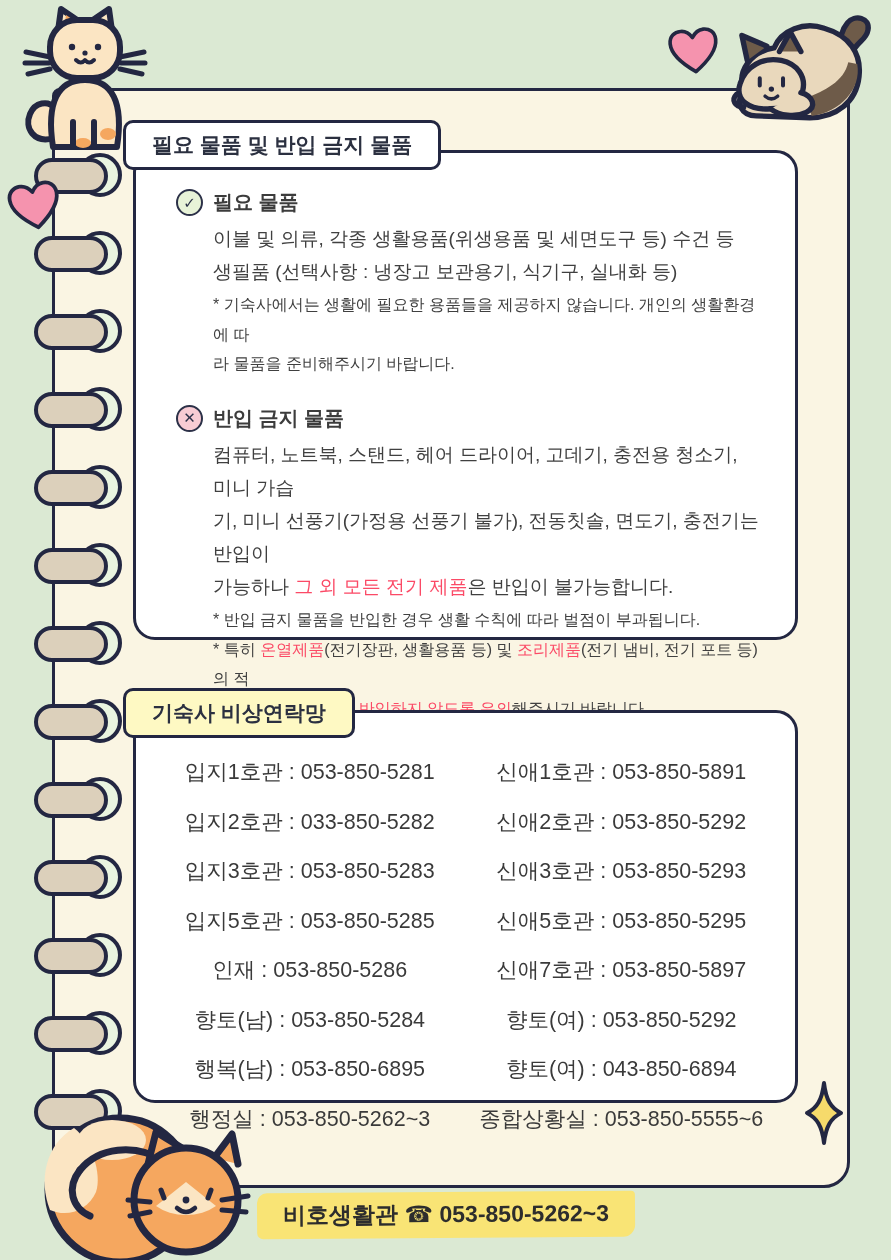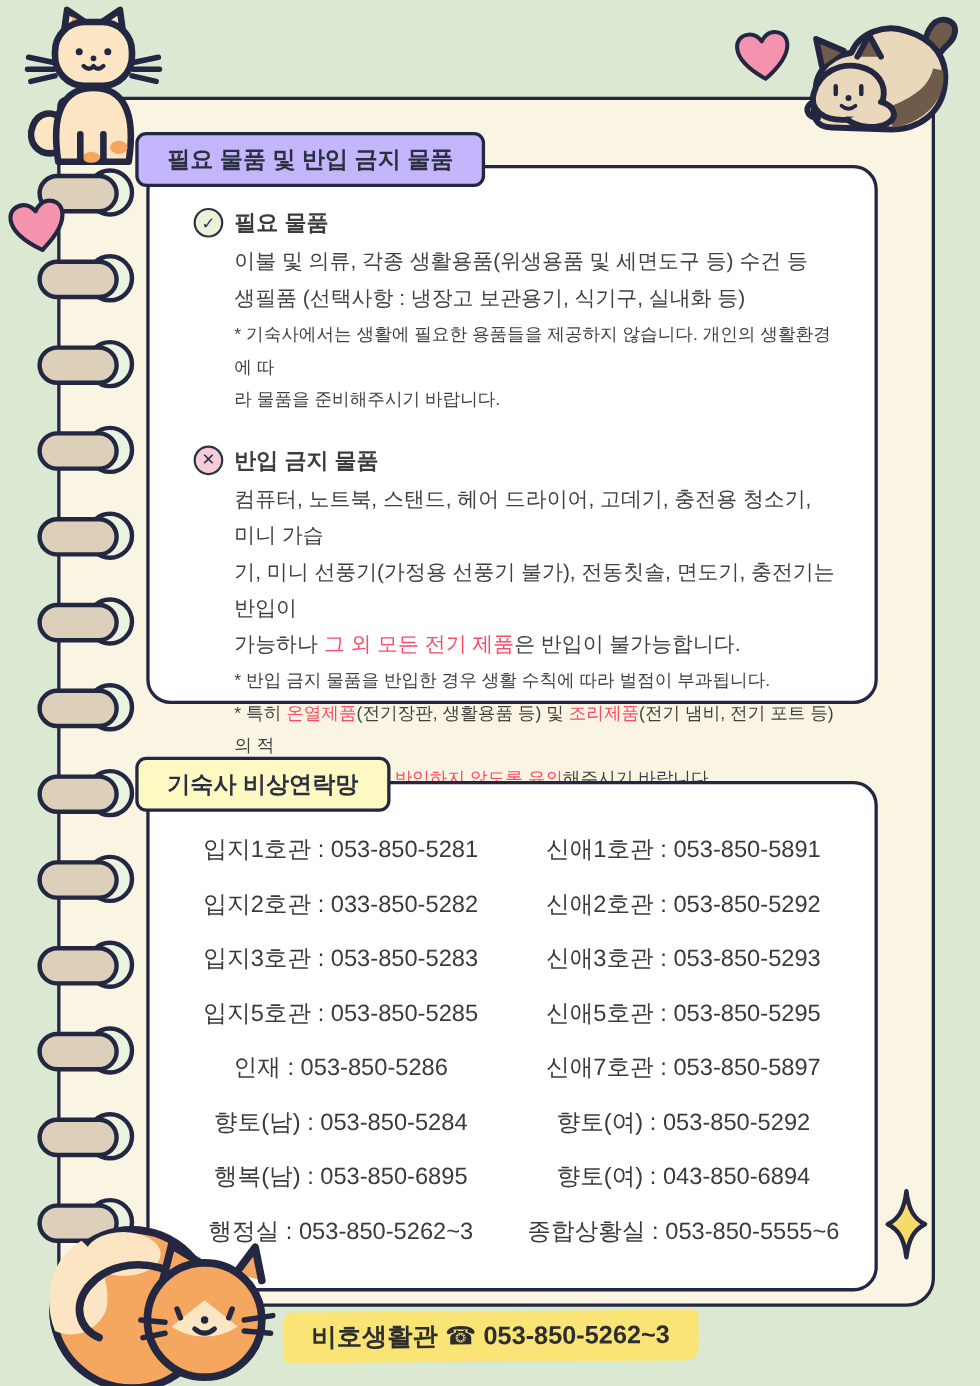--- a/index.html
+++ b/index.html
@@ -53,7 +53,7 @@
     font-size: 21px; font-weight: 700; color: #2b3040;
     z-index: 6; white-space: nowrap;
   }
-  .badge.items    { top: 120px; background: #c4b5fd; }
+  .badge.items    { top: 120px; background: #ffffff; }
   .badge.contacts { top: 688px; background: #fef9c3; }
   
   .card.items .inner { padding: 36px 34px 0 40px; }

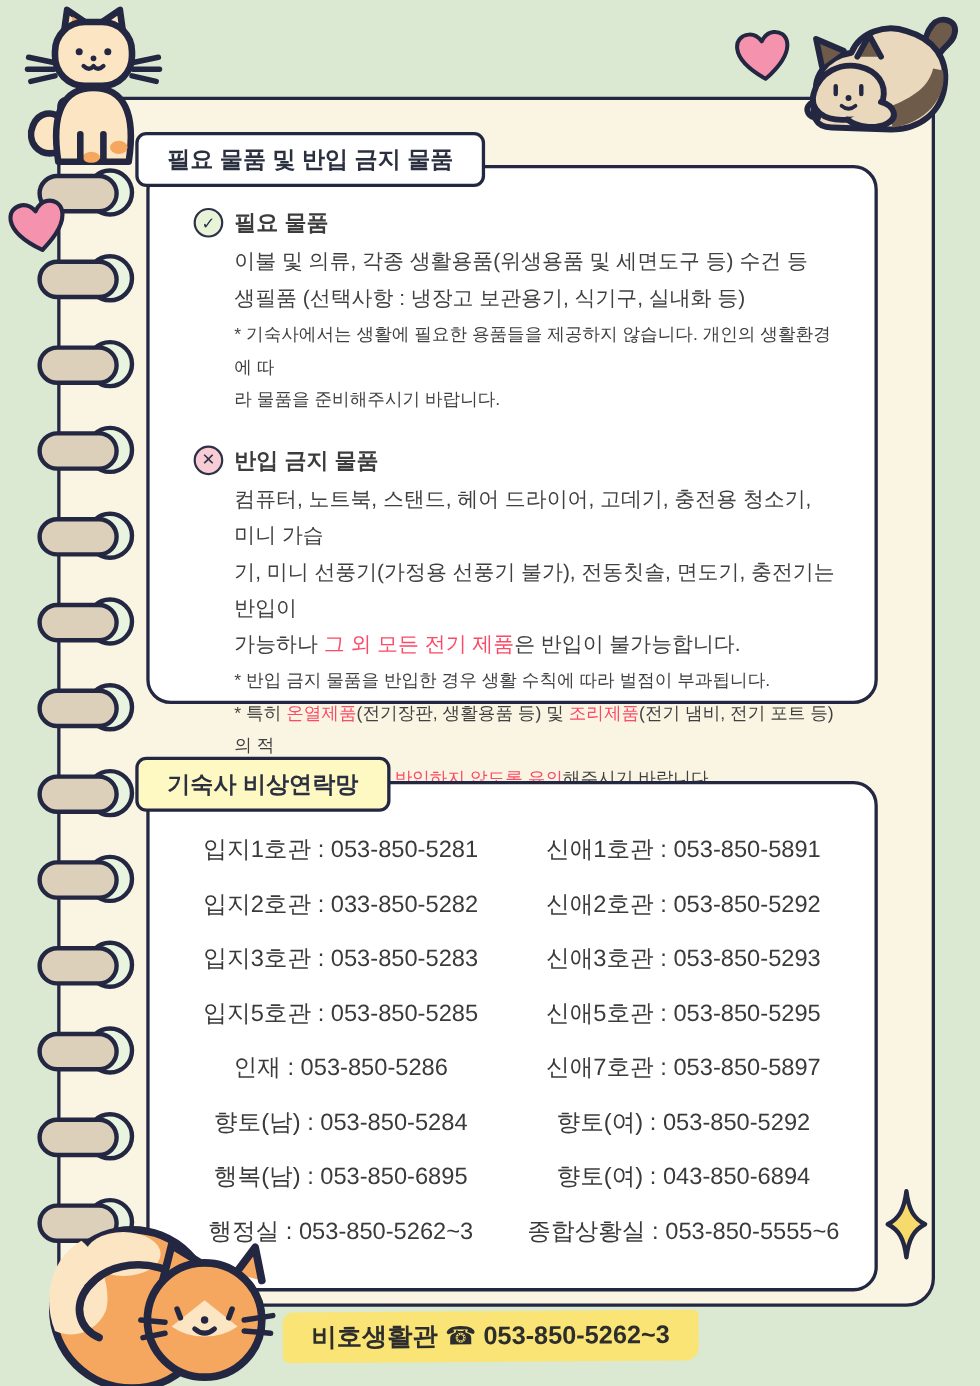--- a/index.html
+++ b/index.html
@@ -44,7 +44,7 @@
     border-radius: 22px;
   }
   .card.items    { top: 150px; height: 490px; }
-  .card.contacts { top: 710px; height: 464px; }
+  .card.contacts { top: 710px; height: 393px; }
   .badge {
     position: absolute; left: 123px;
     border: 3px solid #232742;

